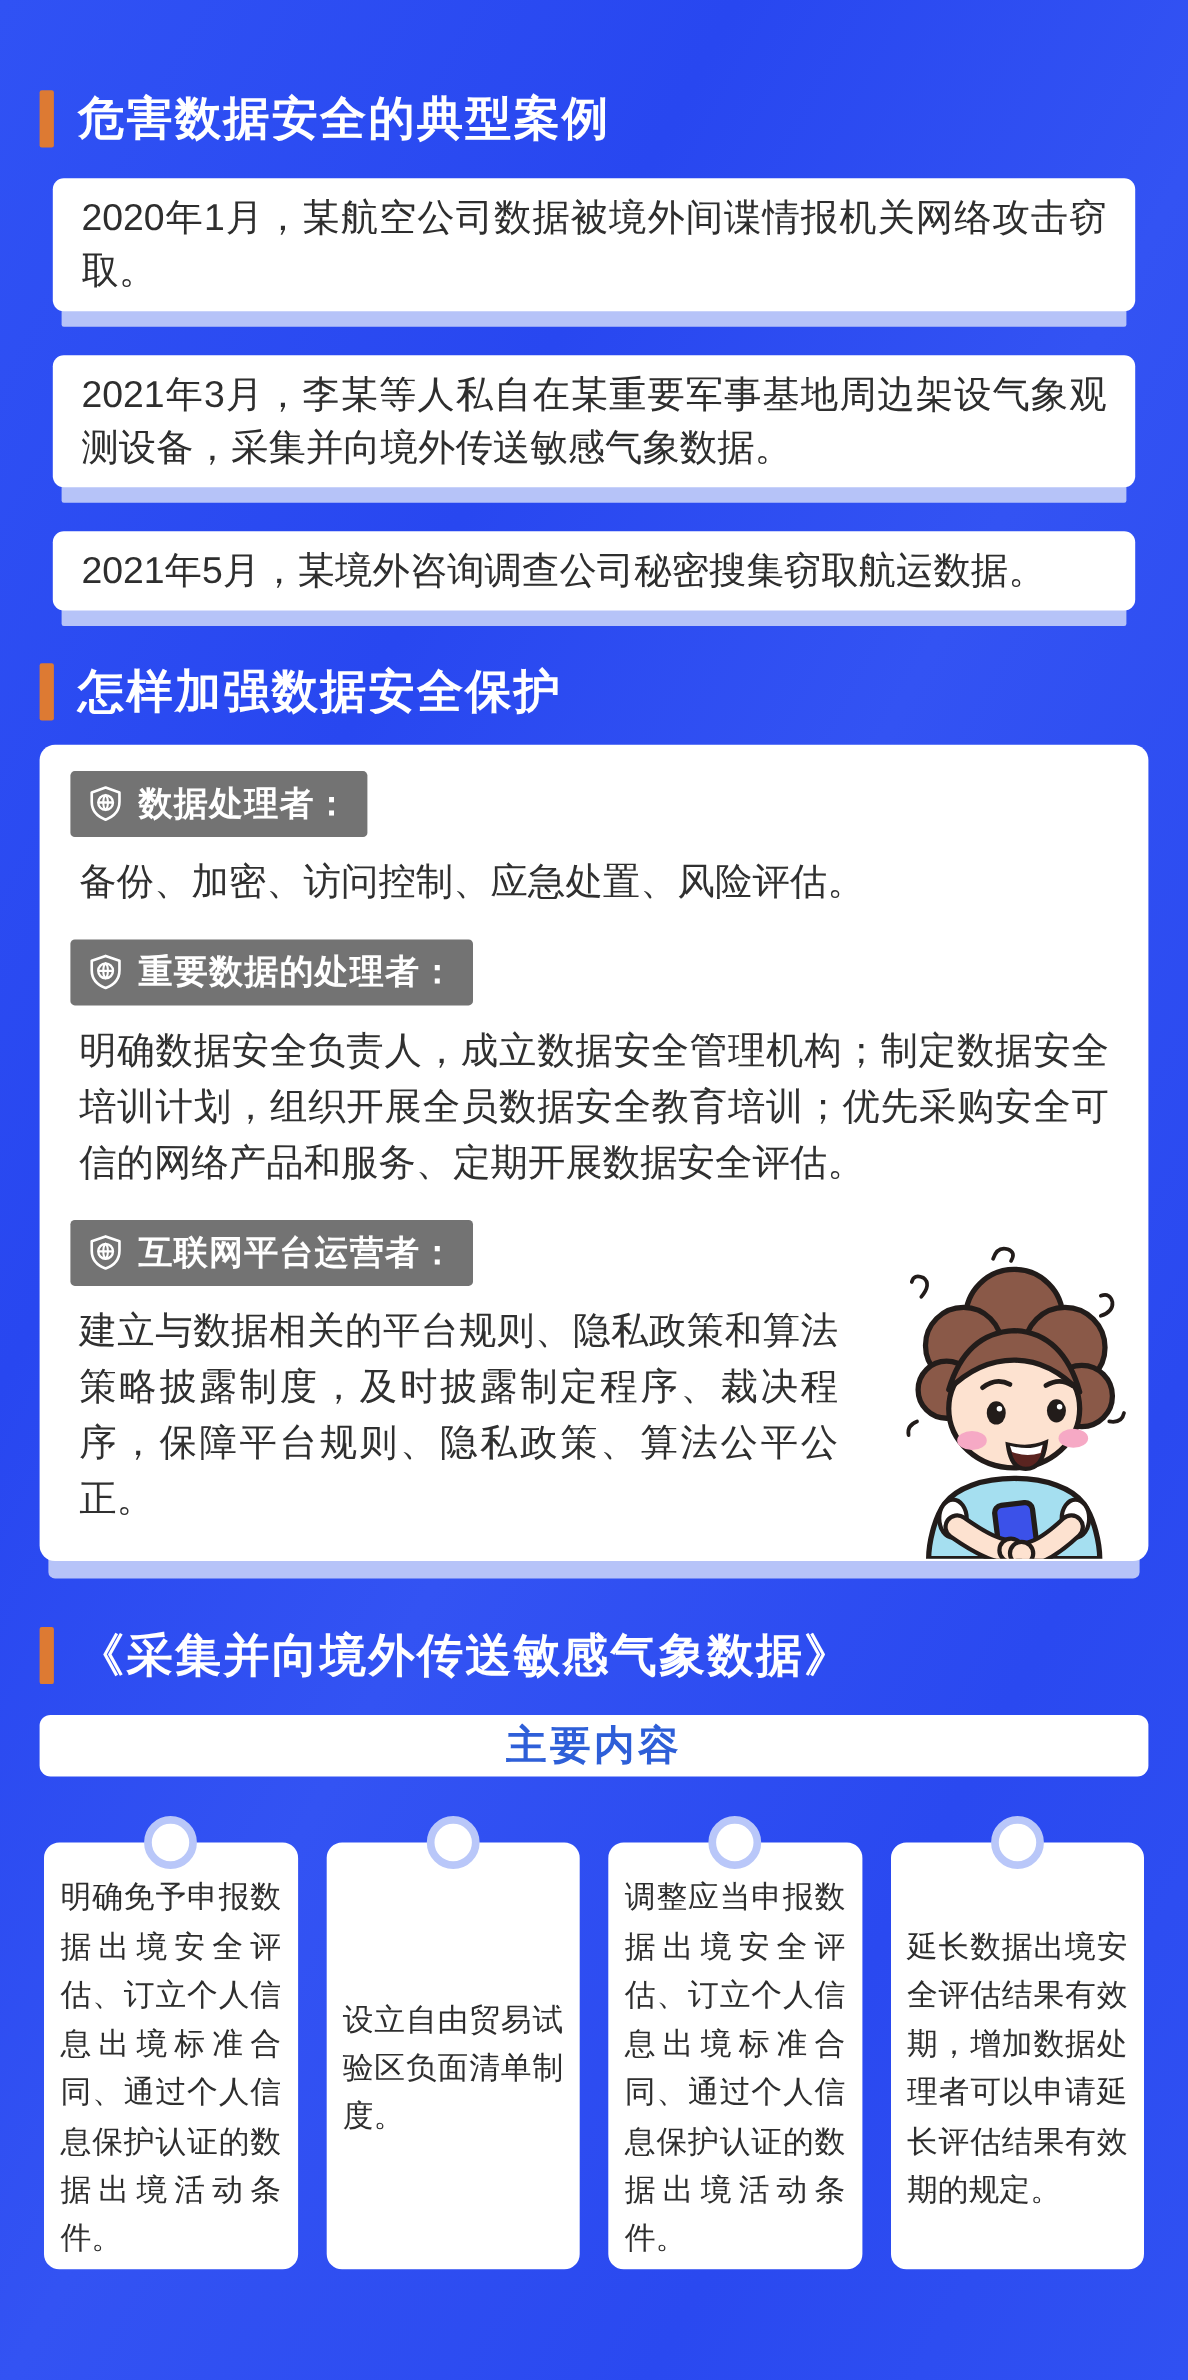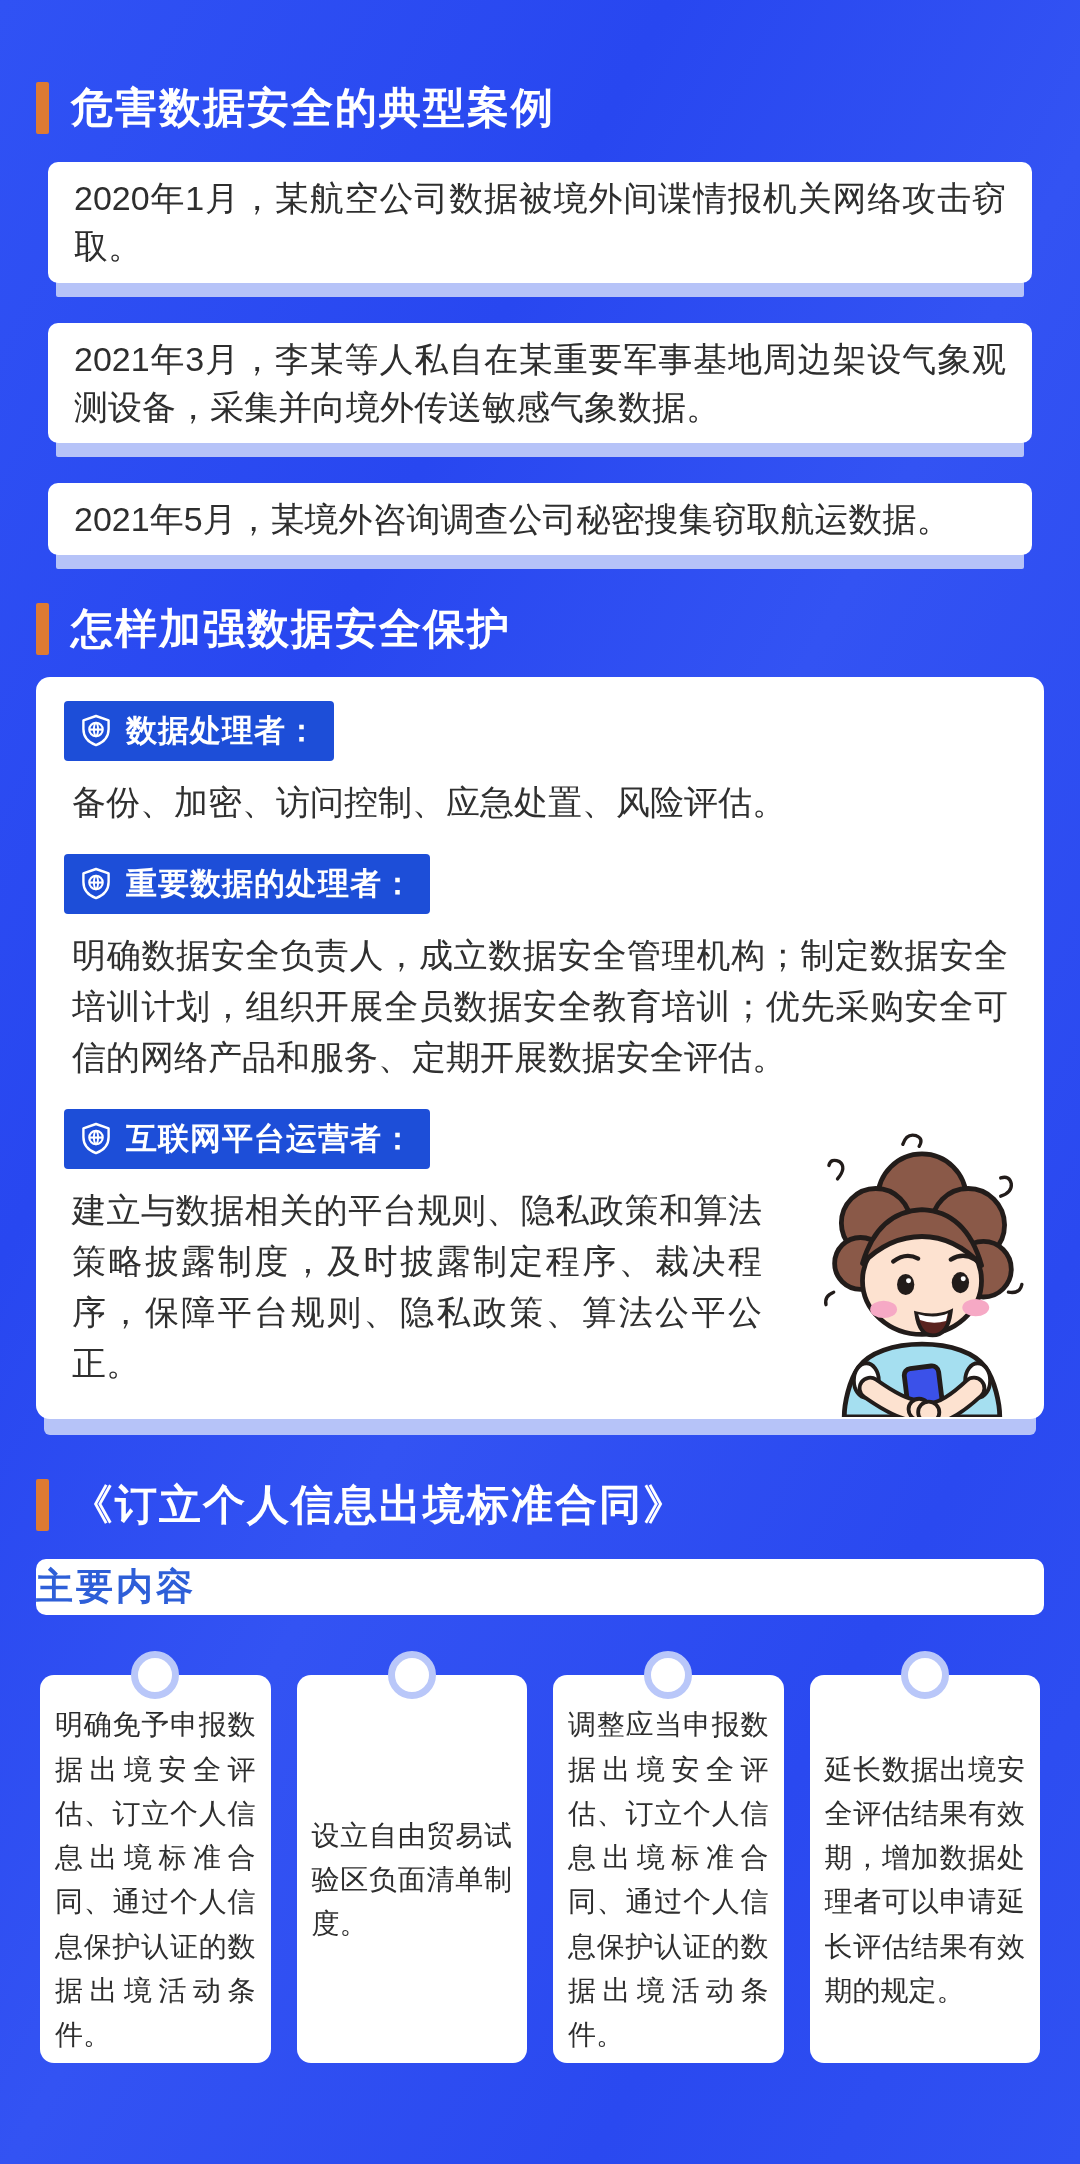--- a/index.html
+++ b/index.html
@@ -46,7 +46,7 @@
   }
   .badge{
     display:inline-flex;align-items:center;
-    background:#1d4ed8;color:#ffffff;
+    background:#737373;color:#ffffff;
     font-size:31px;font-weight:800;letter-spacing:1px;
     padding:9px 16px 9px 14px;border-radius:4px;margin:4px 0 10px;
   }

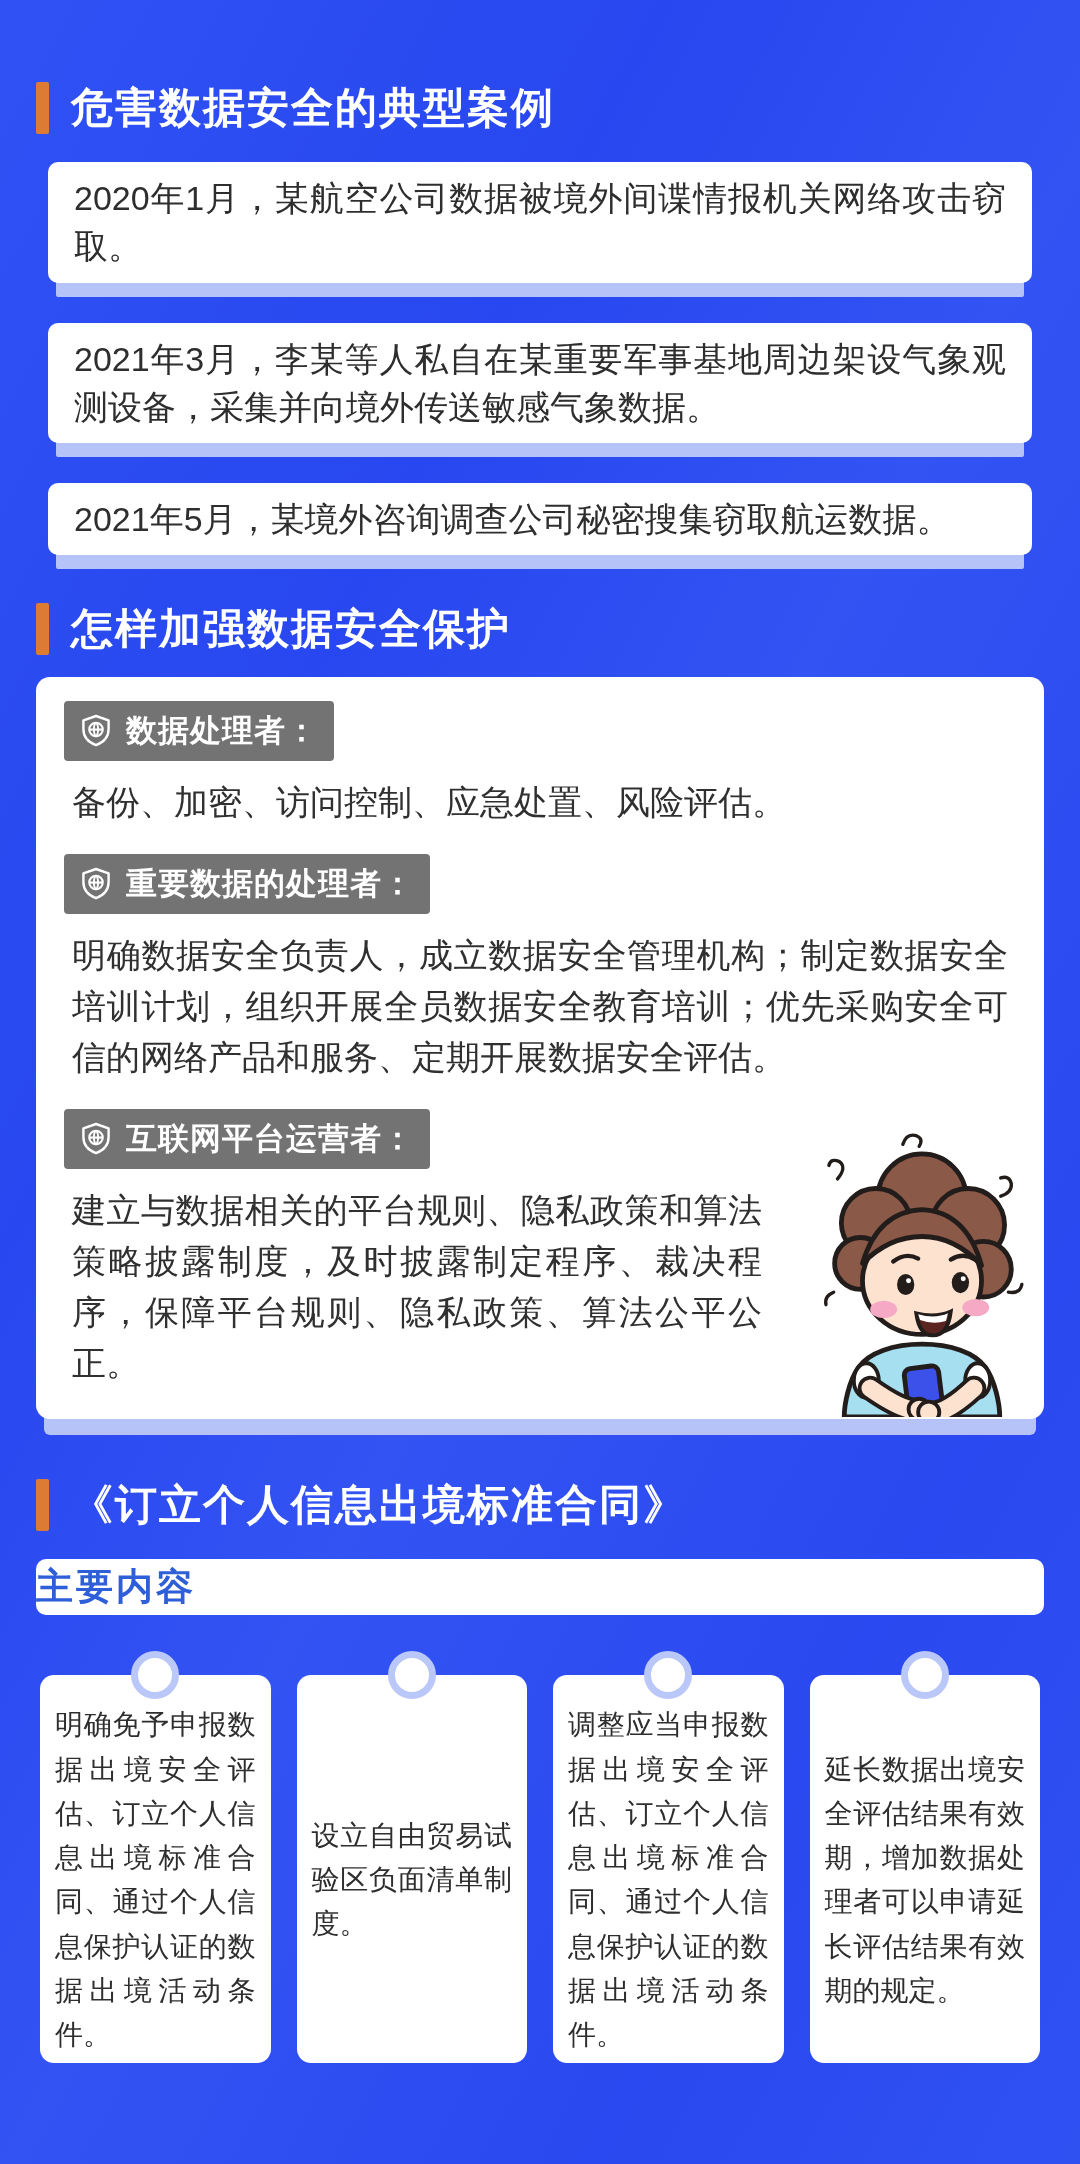--- a/index.html
+++ b/index.html
@@ -221,7 +221,7 @@
   <section id="sec-regulation">
     <div class="sec-title">
       <span class="accent"></span>
-      <h2>《订立个人信息出境标准合同》</h2>
+      <h2>《采集并向境外传送敏感气象数据》</h2>
     </div>
 
     <div class="subtitle-bar">

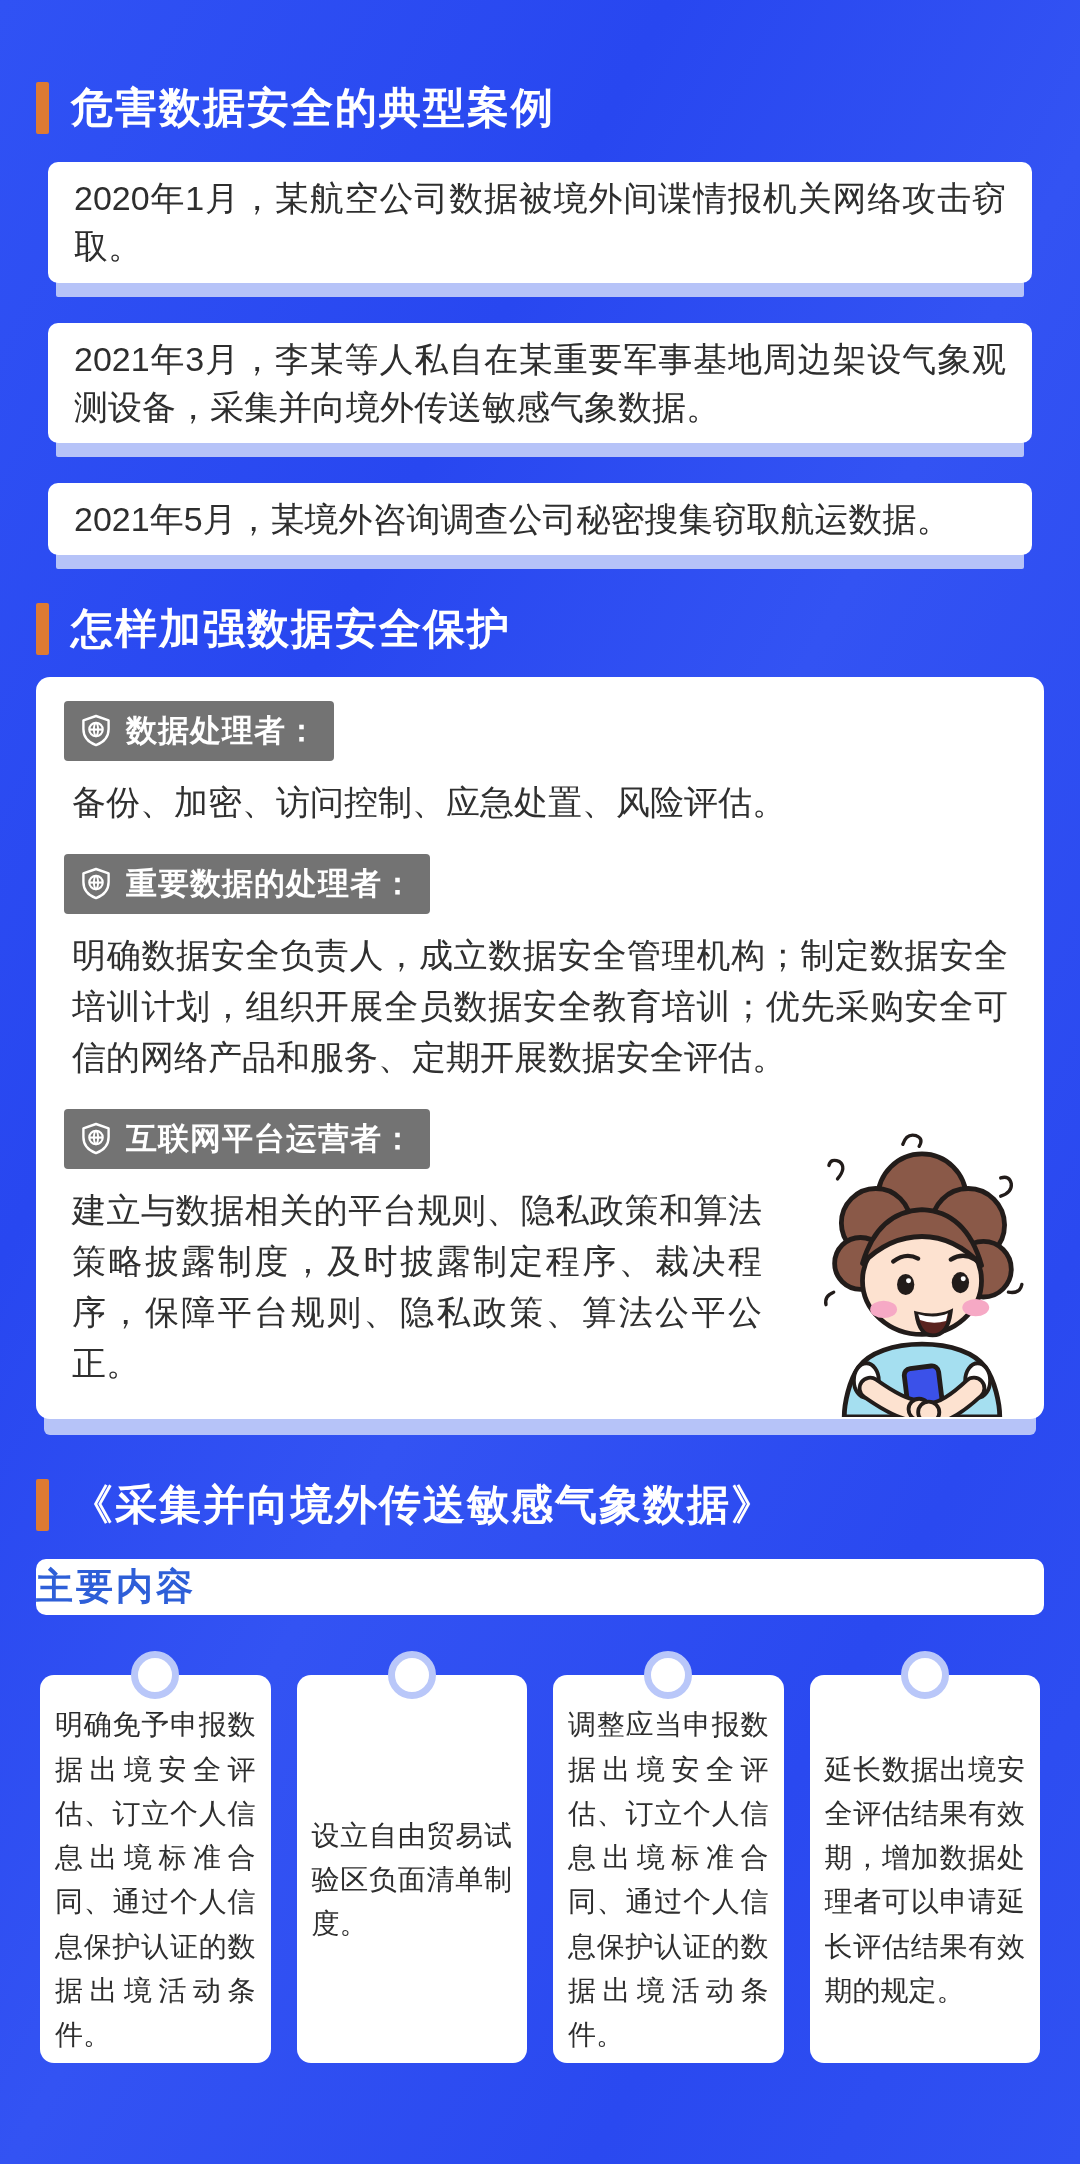--- a/index.html
+++ b/index.html
@@ -63,7 +63,7 @@
   
   .subtitle-bar{
     margin:26px 36px 0;background:#ffffff;border-radius:10px;height:56px;
-    display:flex;align-items:center;
+    display:flex;align-items:center;justify-content:center;
   }
   .subtitle-bar span{color:#2e5fd8;font-size:37px;font-weight:800;letter-spacing:3px;}
   .reg-row{

